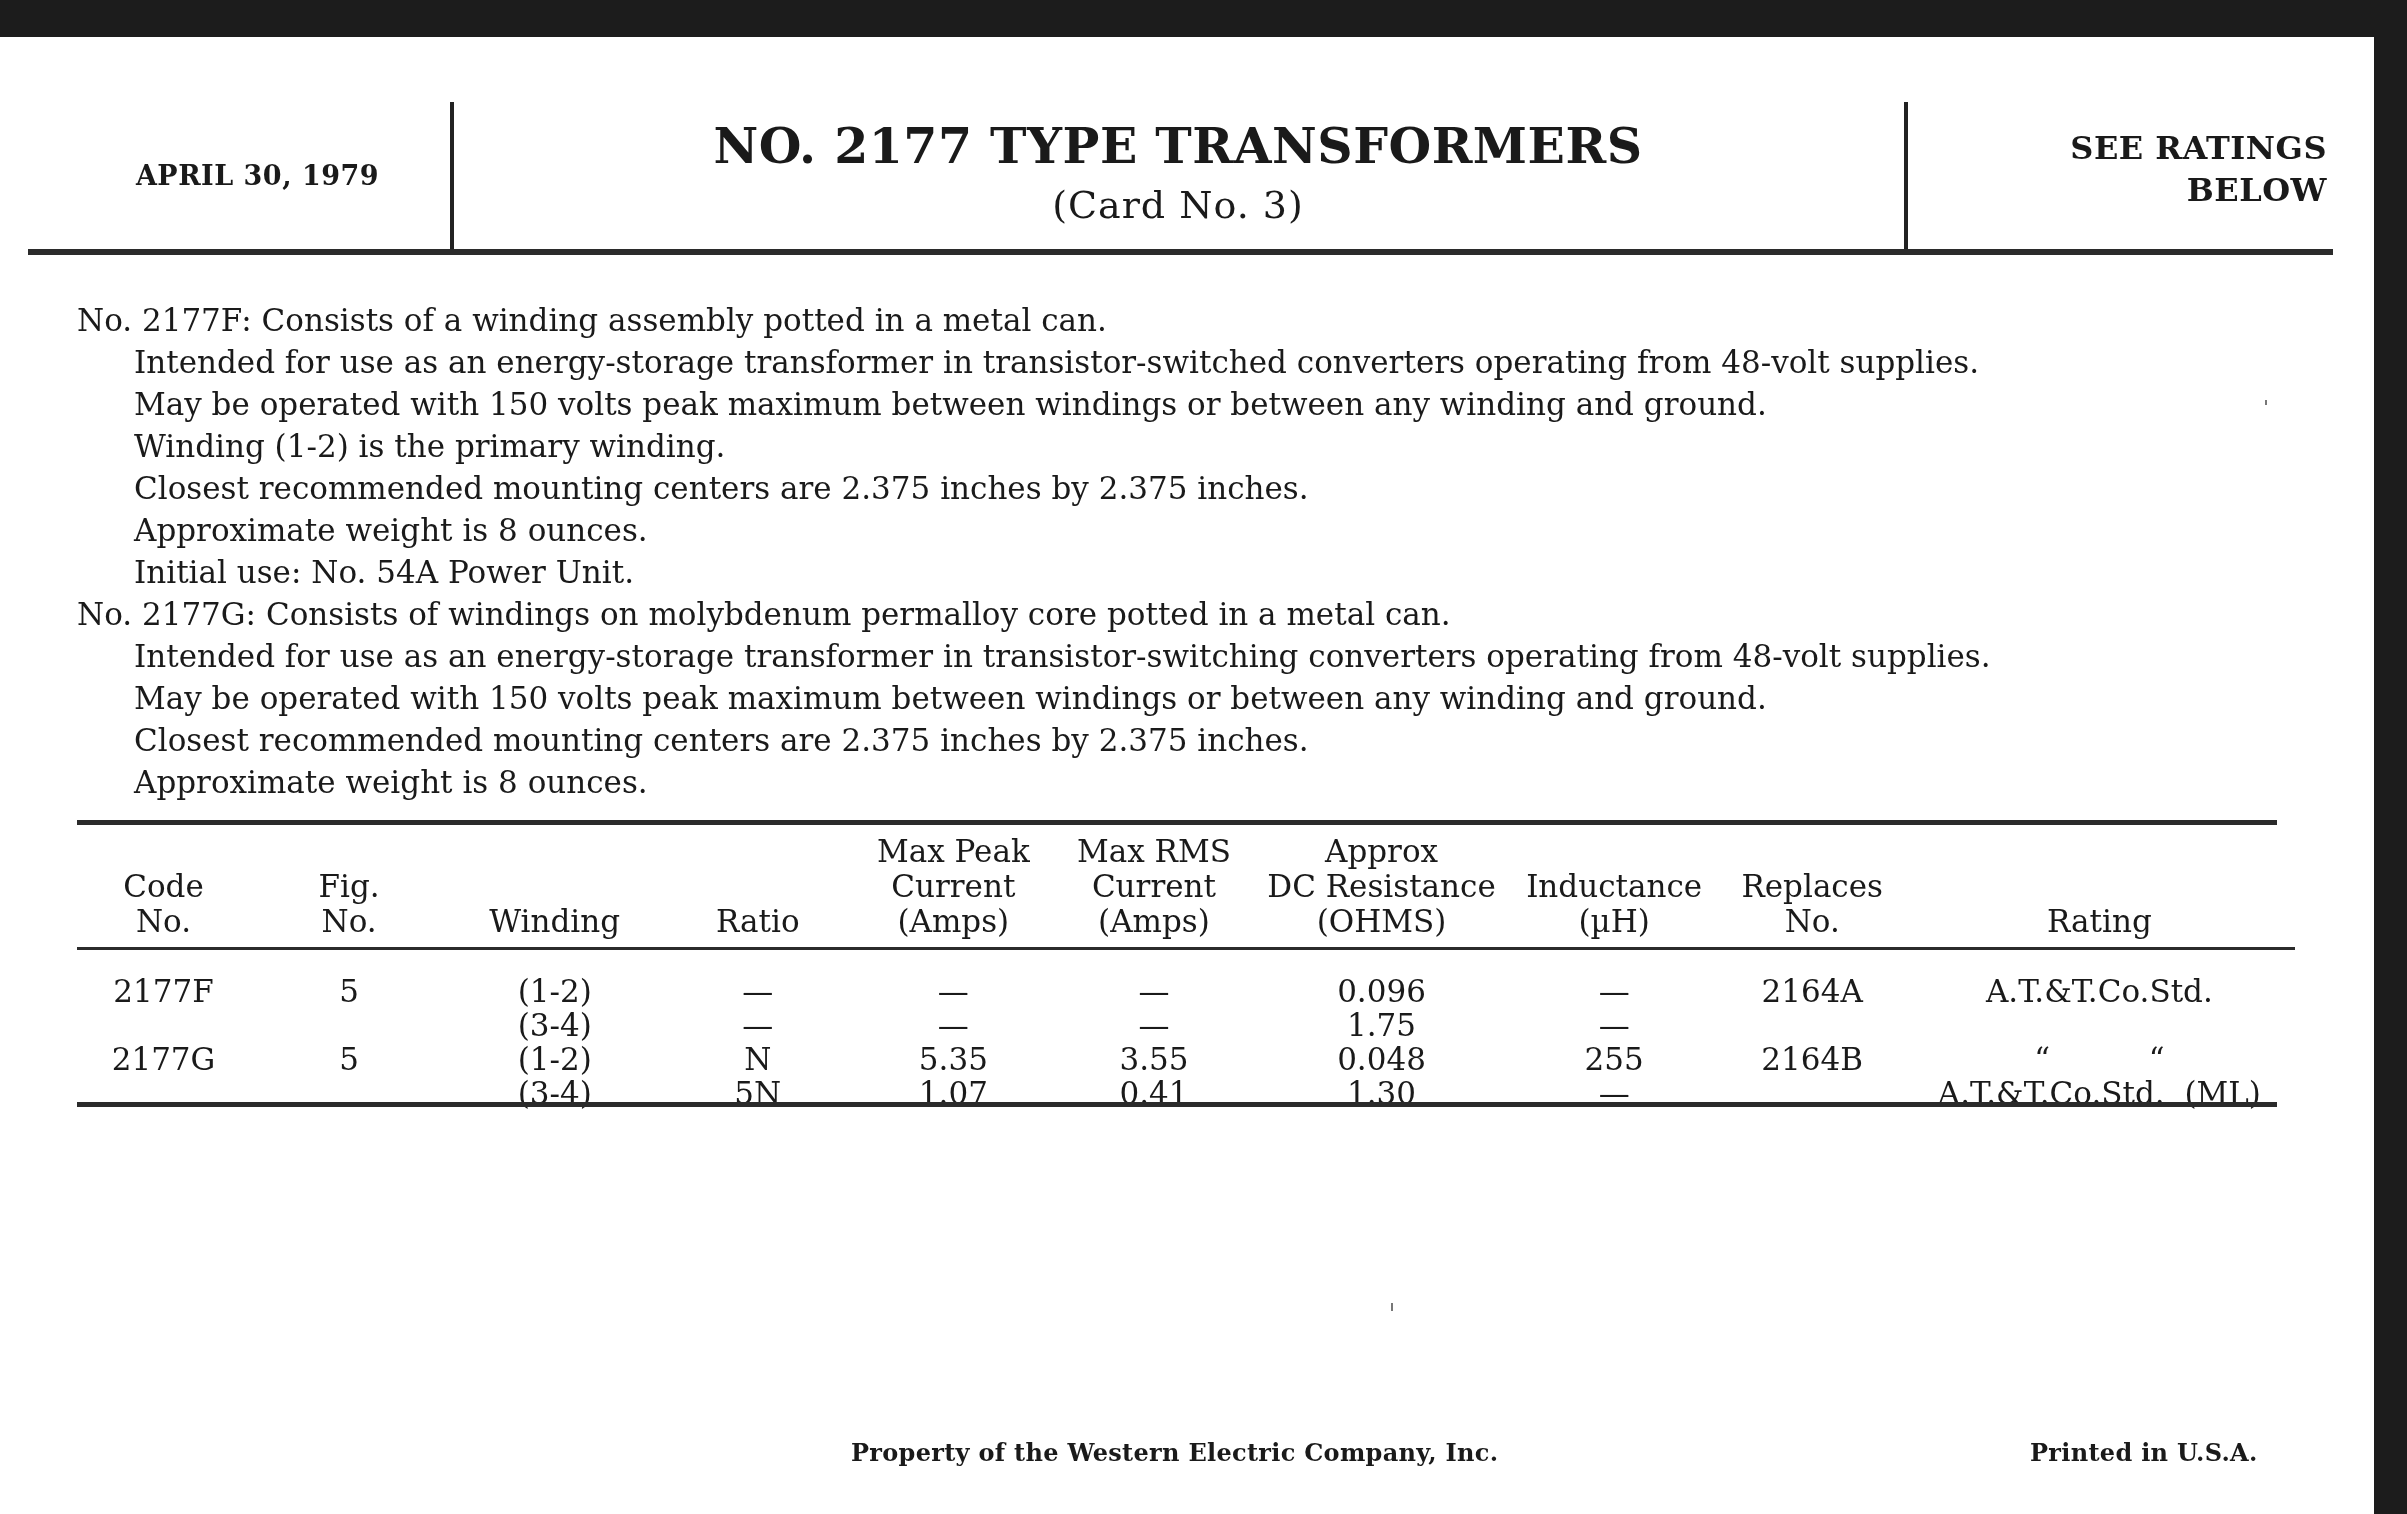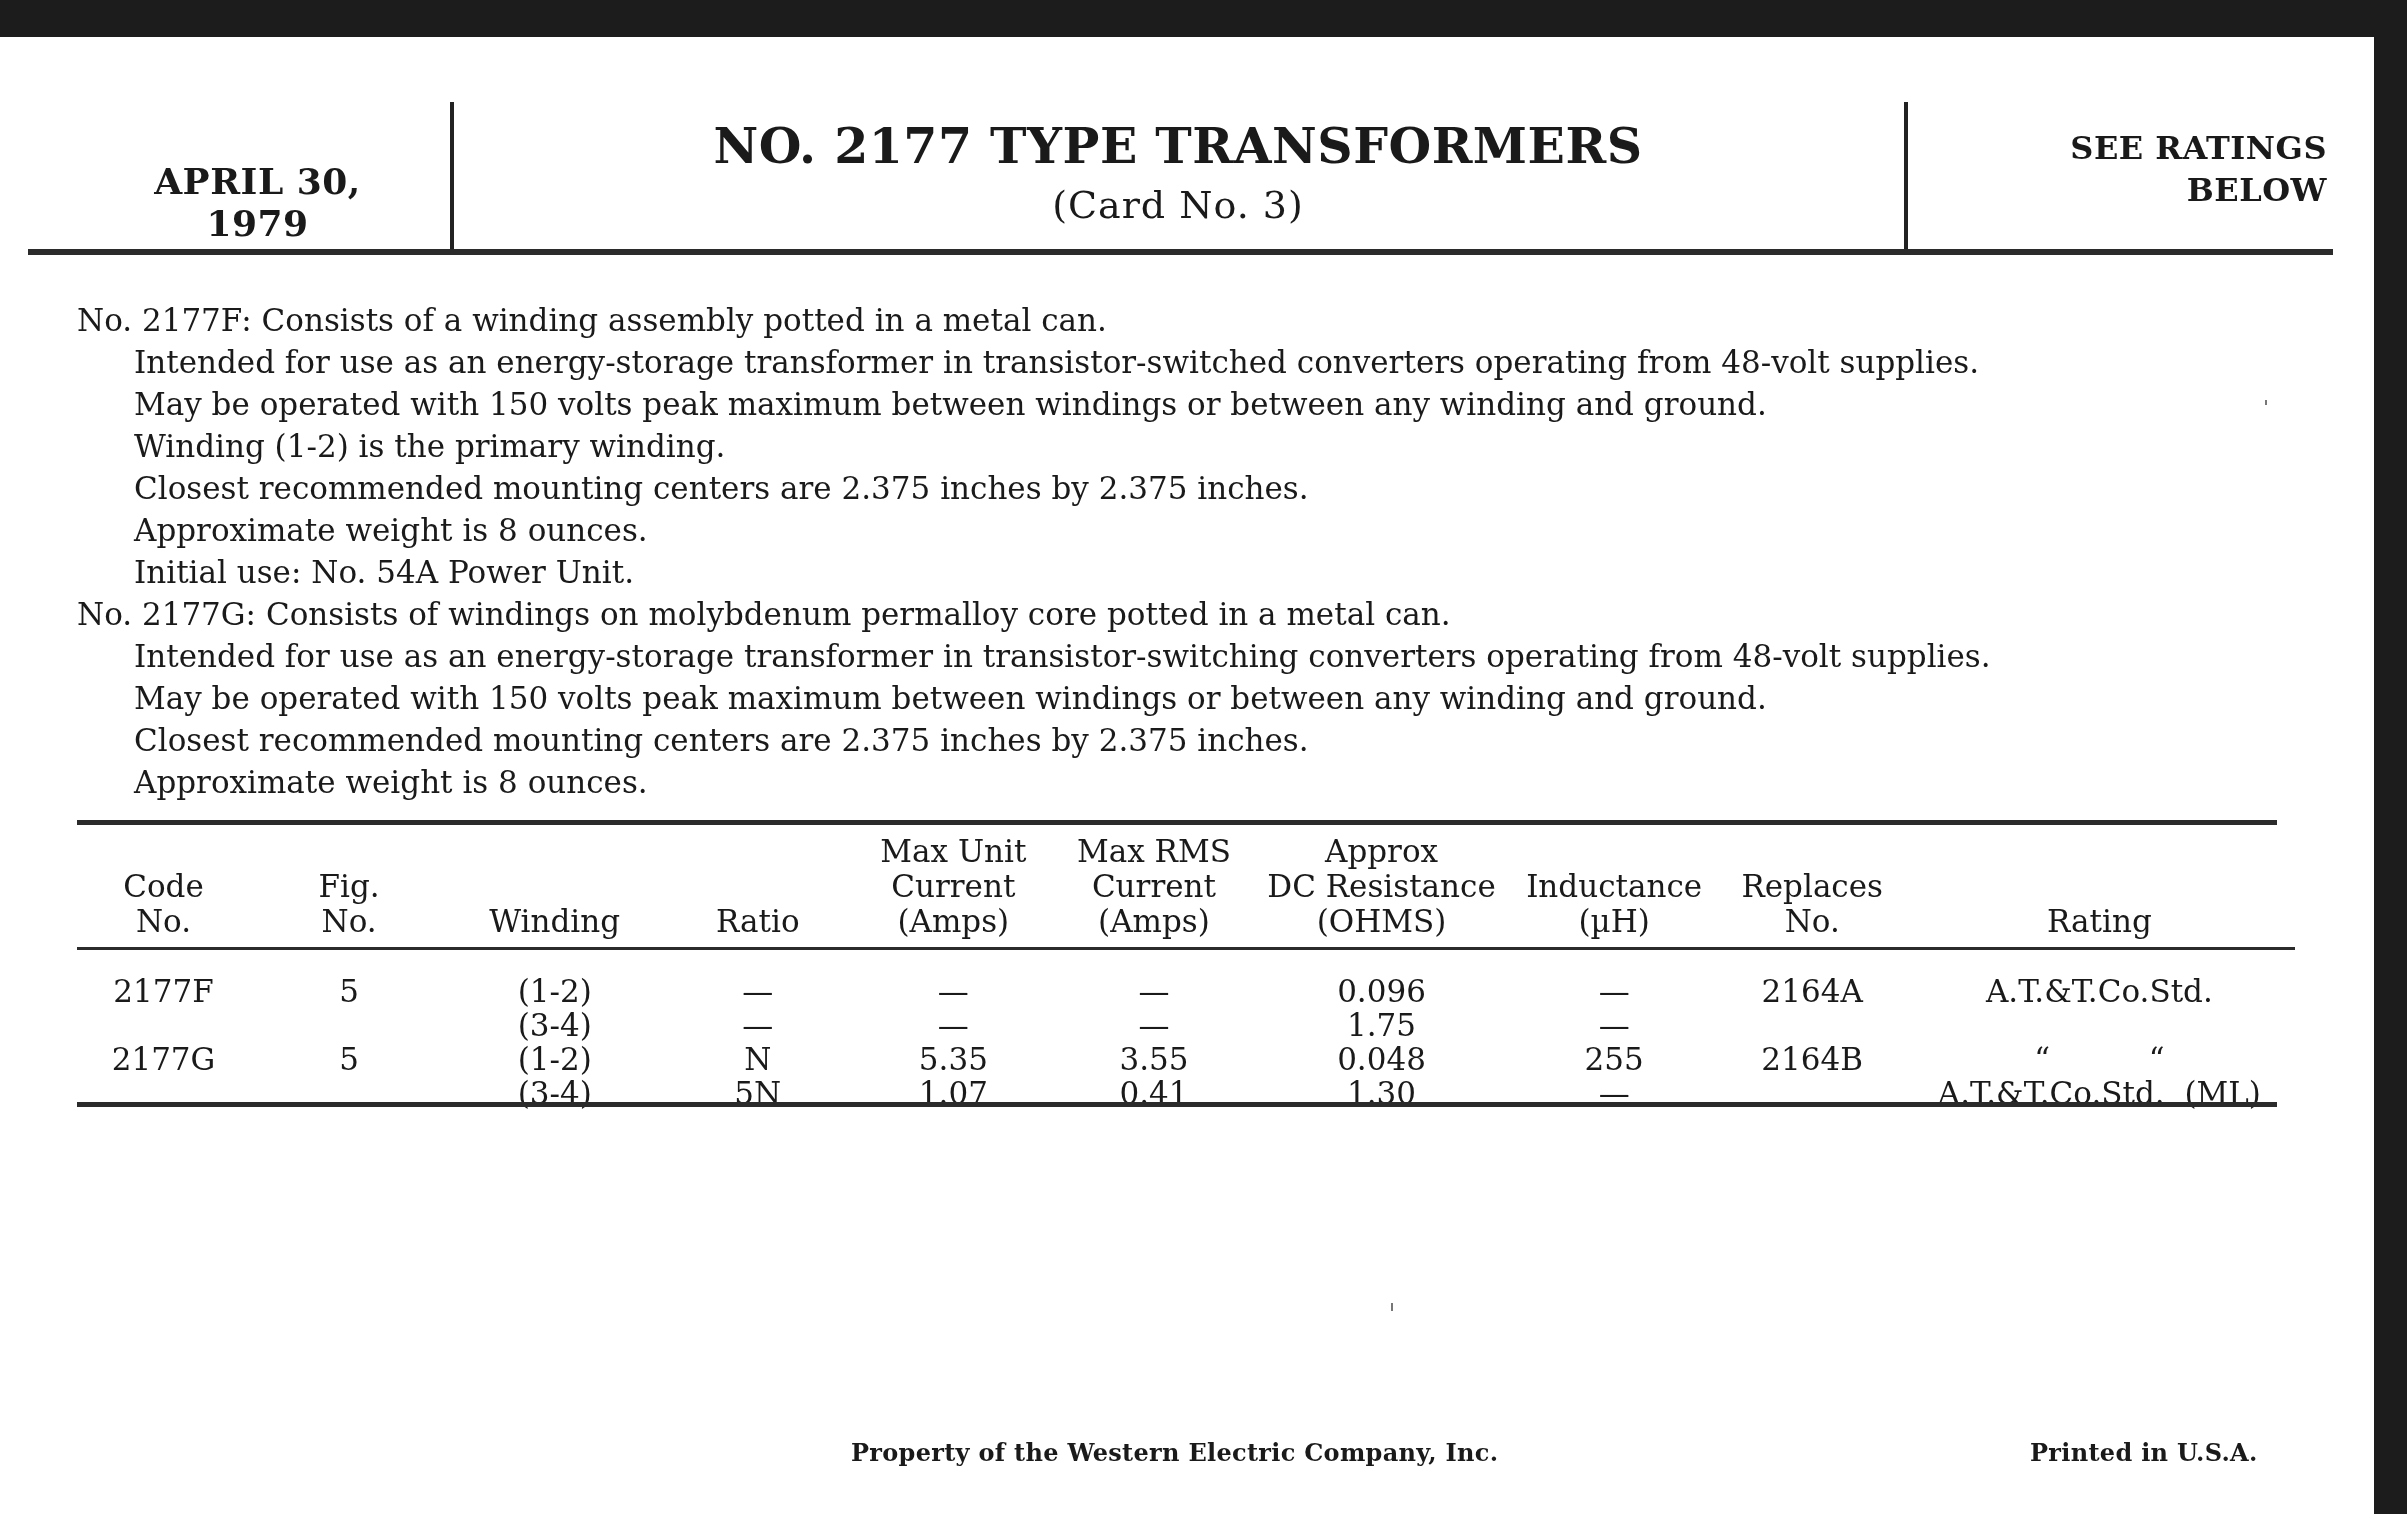--- a/index.html
+++ b/index.html
@@ -12,7 +12,7 @@
   .top-band { position:absolute; left:0; top:0; width:2408px; height:37px; background:#1c1c1c; }
   .right-band { position:absolute; left:2374px; top:0; width:34px; height:1515px; background:#1c1c1c; }
   .abs { position:absolute; }
-  .hdr-date { left:99px; top:160px; width:317px; text-align:center; font-weight:bold; font-size:36px; letter-spacing:0.5px; }
+  .hdr-date { left:99px; top:160px; width:317px; text-align:center; font-weight:bold; font-size:27px; letter-spacing:0.5px; }
   .vline { position:absolute; width:4px; background:#222; }
   .hdr-title { left:465px; top:117px; width:1426px; text-align:center; font-weight:bold; font-size:49px; letter-spacing:0.5px; }
   .hdr-card { left:465px; top:183px; width:1426px; text-align:center; font-size:38px; letter-spacing:1px; }

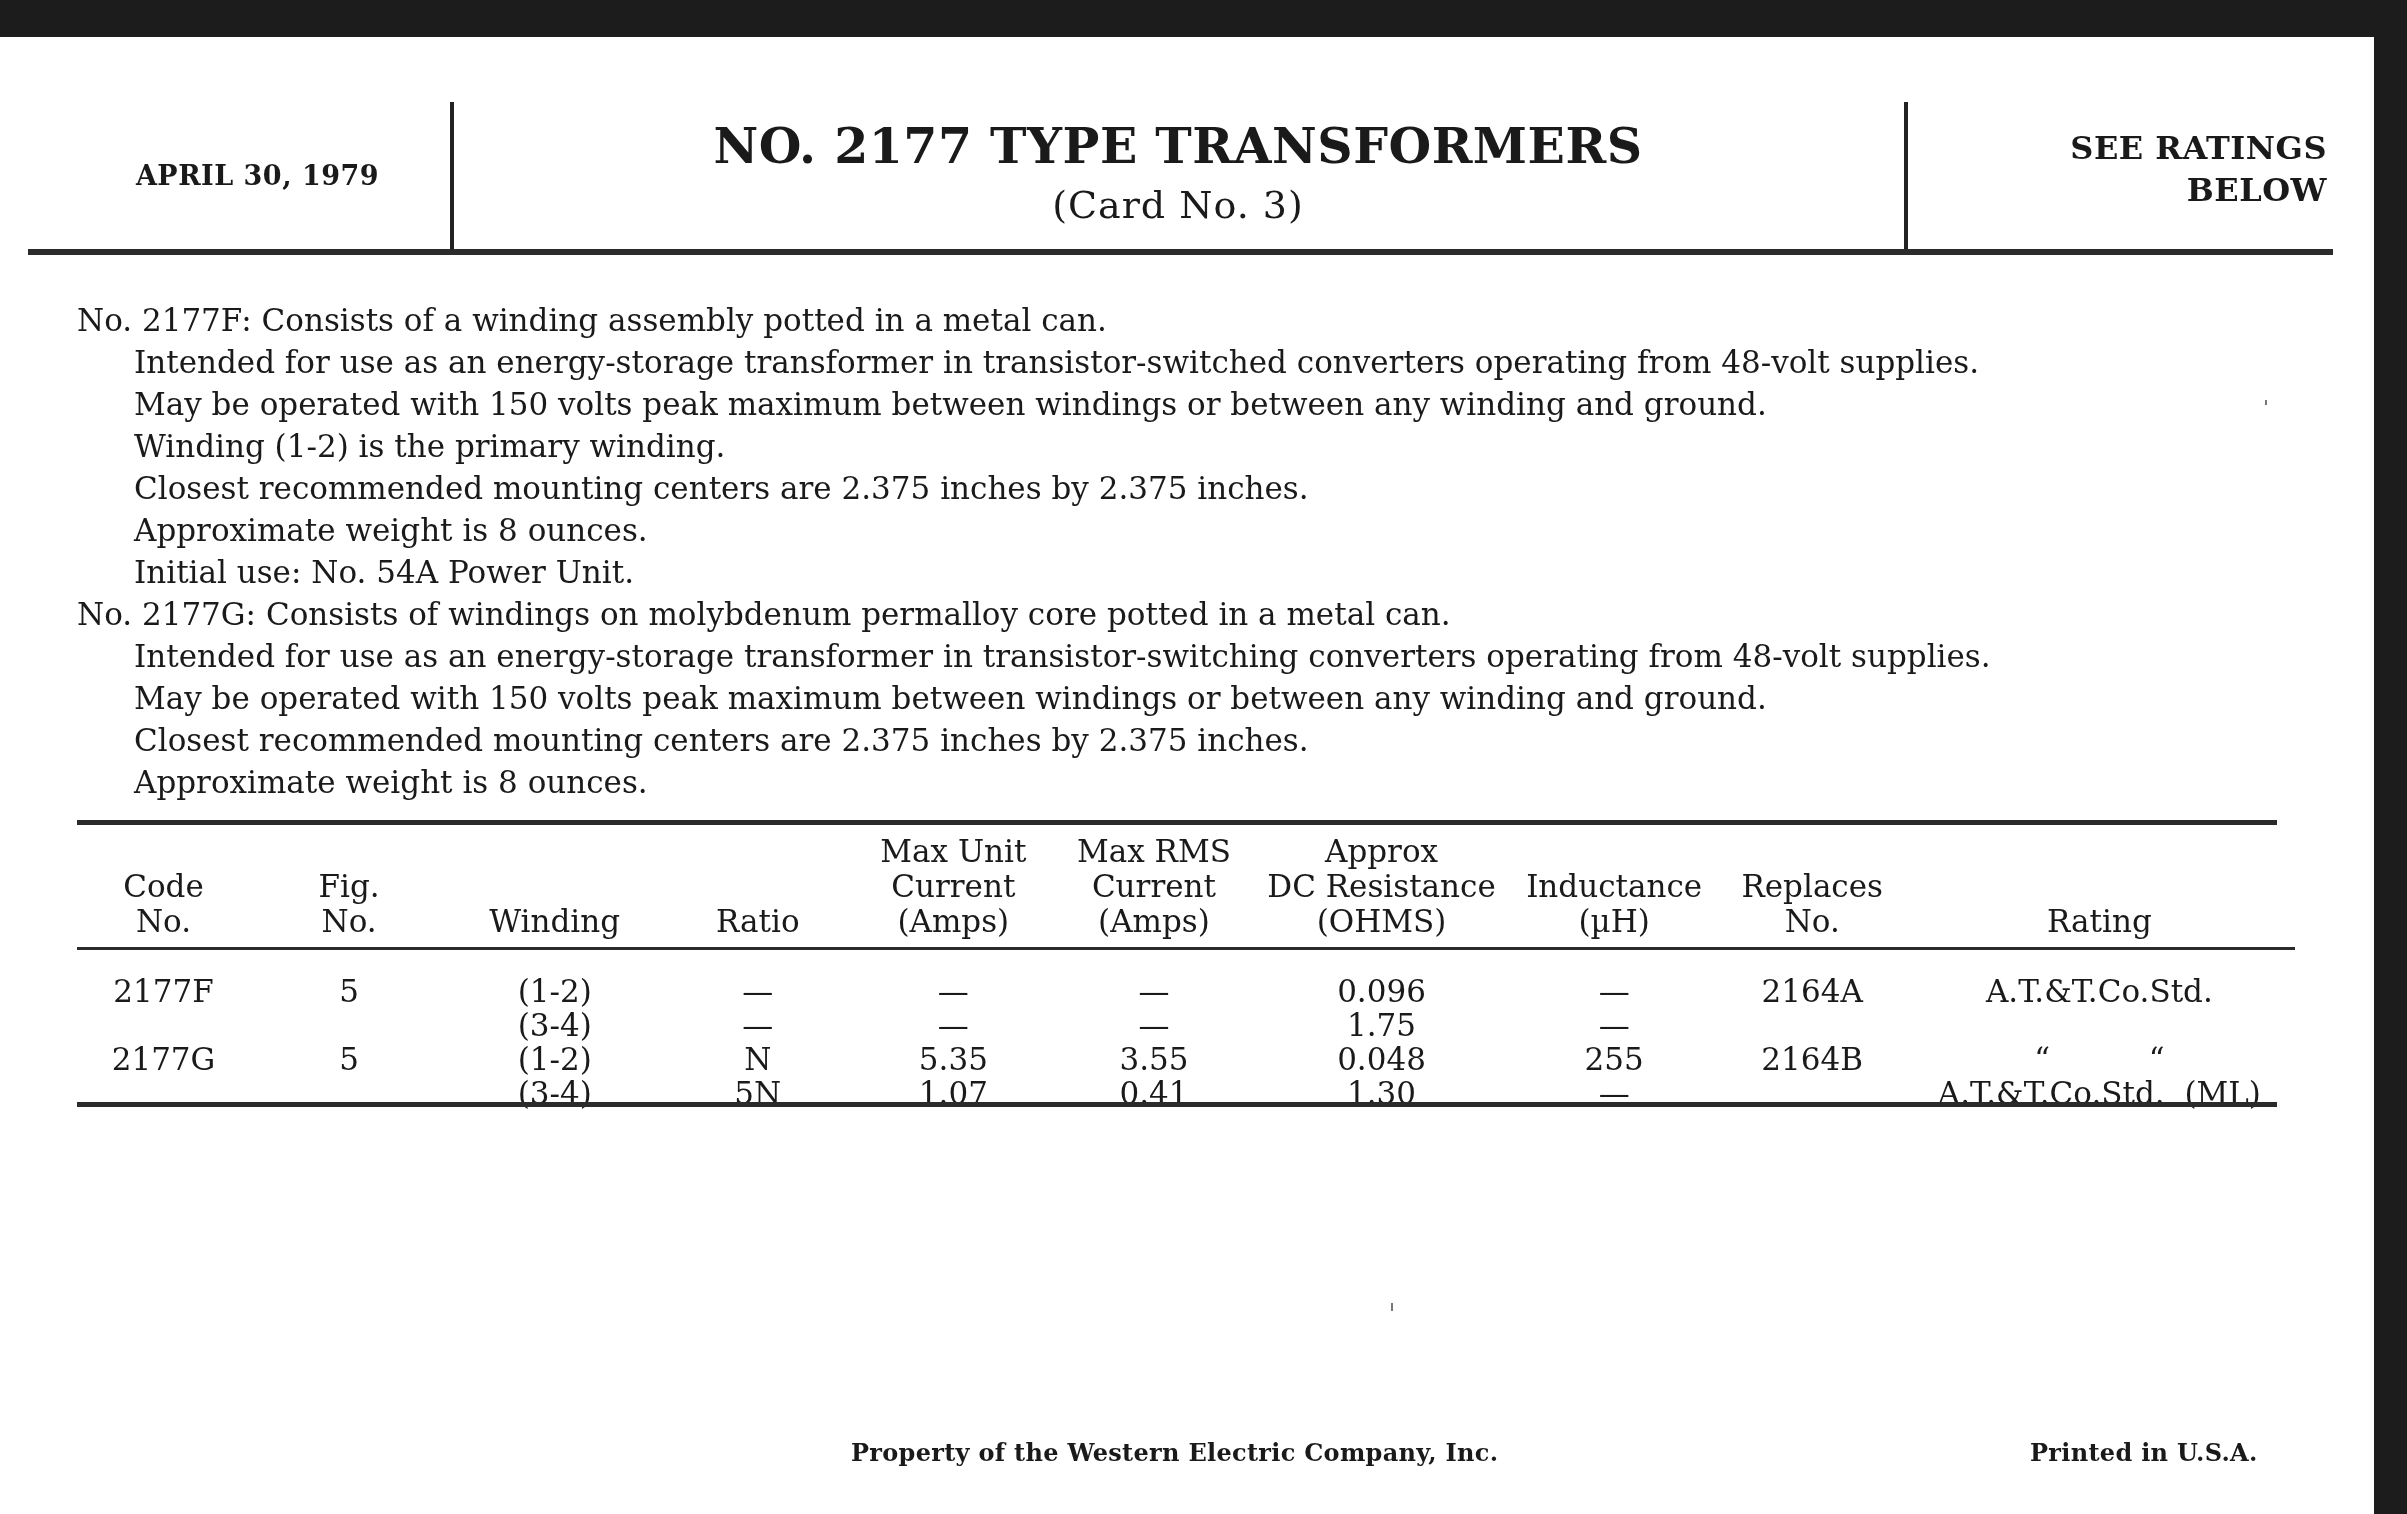--- a/index.html
+++ b/index.html
@@ -97,7 +97,7 @@
           <div>Ratio</div>
         </th>
       <th>
-          <div>Max Unit</div>
+          <div>Max Peak</div>
           <div>Current</div>
           <div>(Amps)</div>
         </th>

